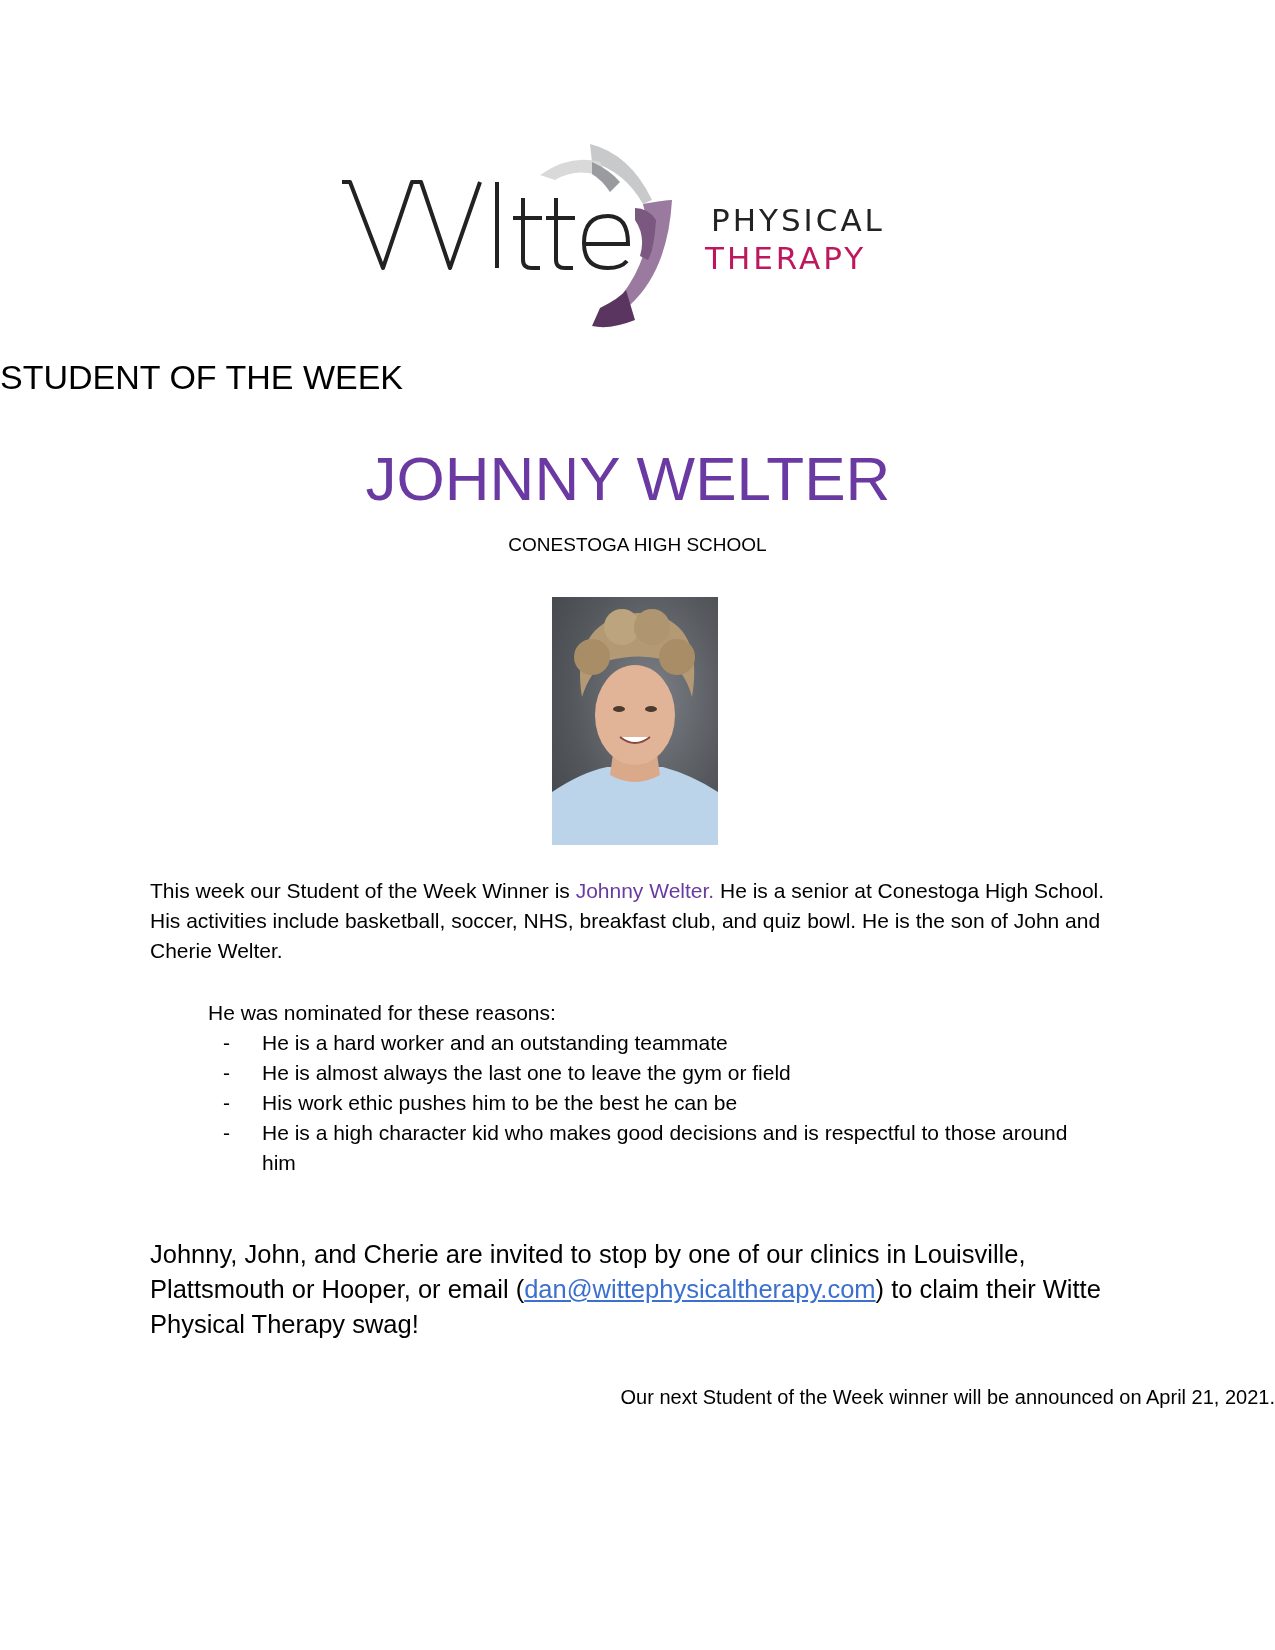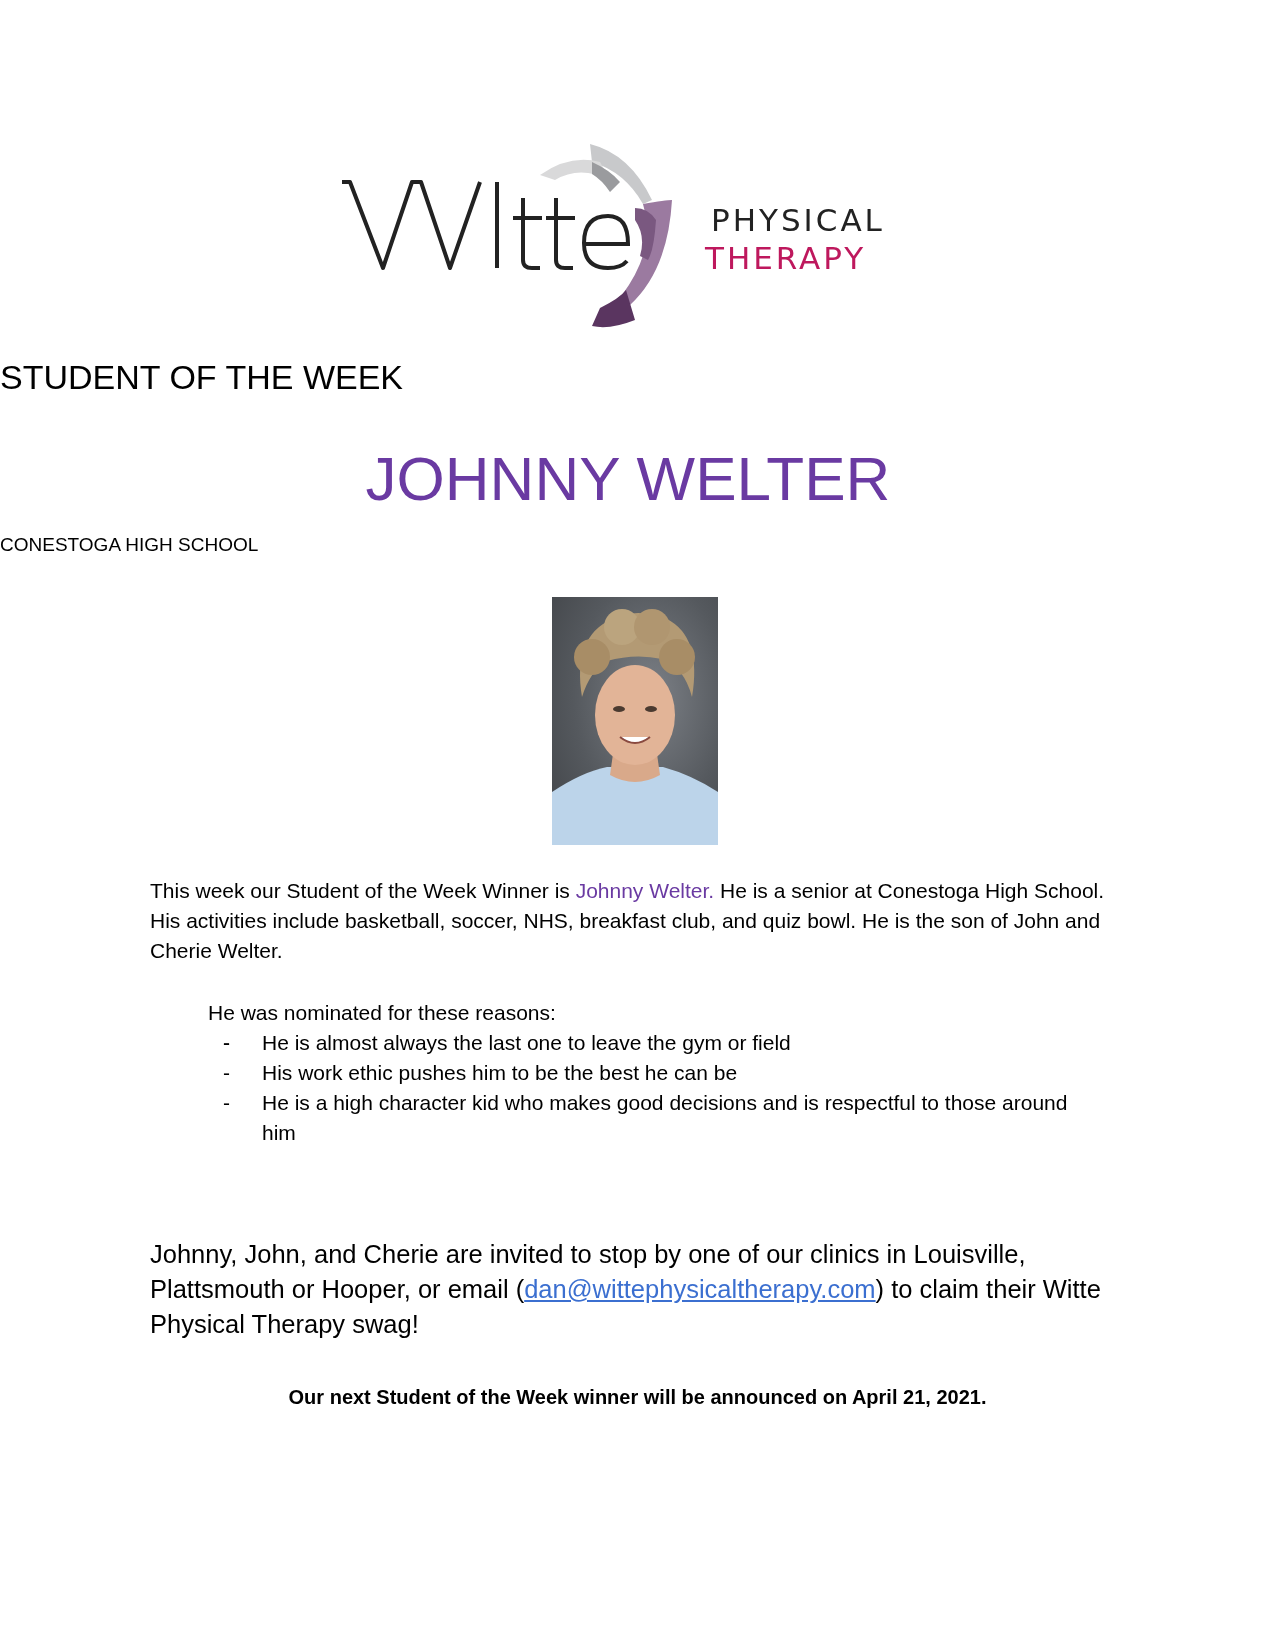--- a/index.html
+++ b/index.html
@@ -13,7 +13,7 @@
                  font-size: 31px; letter-spacing: 3px; color: #be185d; line-height: 40px; white-space: nowrap; }
     .heading { left: 0; width: 1275px; text-align: left; top: 355px; font-size: 34px; line-height: 44px; }
     .name { left: 0; width: 1256px; text-align: center; top: 440px; font-size: 62px; line-height: 78px; color: #6a3aa2; }
-    .school { left: 0; width: 1275px; text-align: left; top: 532px; font-size: 19px; line-height: 26px; }
+    .school { left: 0; width: 1275px; text-align: center; top: 532px; font-size: 19px; line-height: 26px; }
     .photo { left: 552px; top: 597px; width: 166px; height: 248px; overflow: hidden;
              background: radial-gradient(ellipse at 60% 40%, #7c8086 0%, #55595e 55%, #3f4246 100%); }
     .para { left: 150px; width: 960px; top: 876px; font-size: 21px; line-height: 30px; }

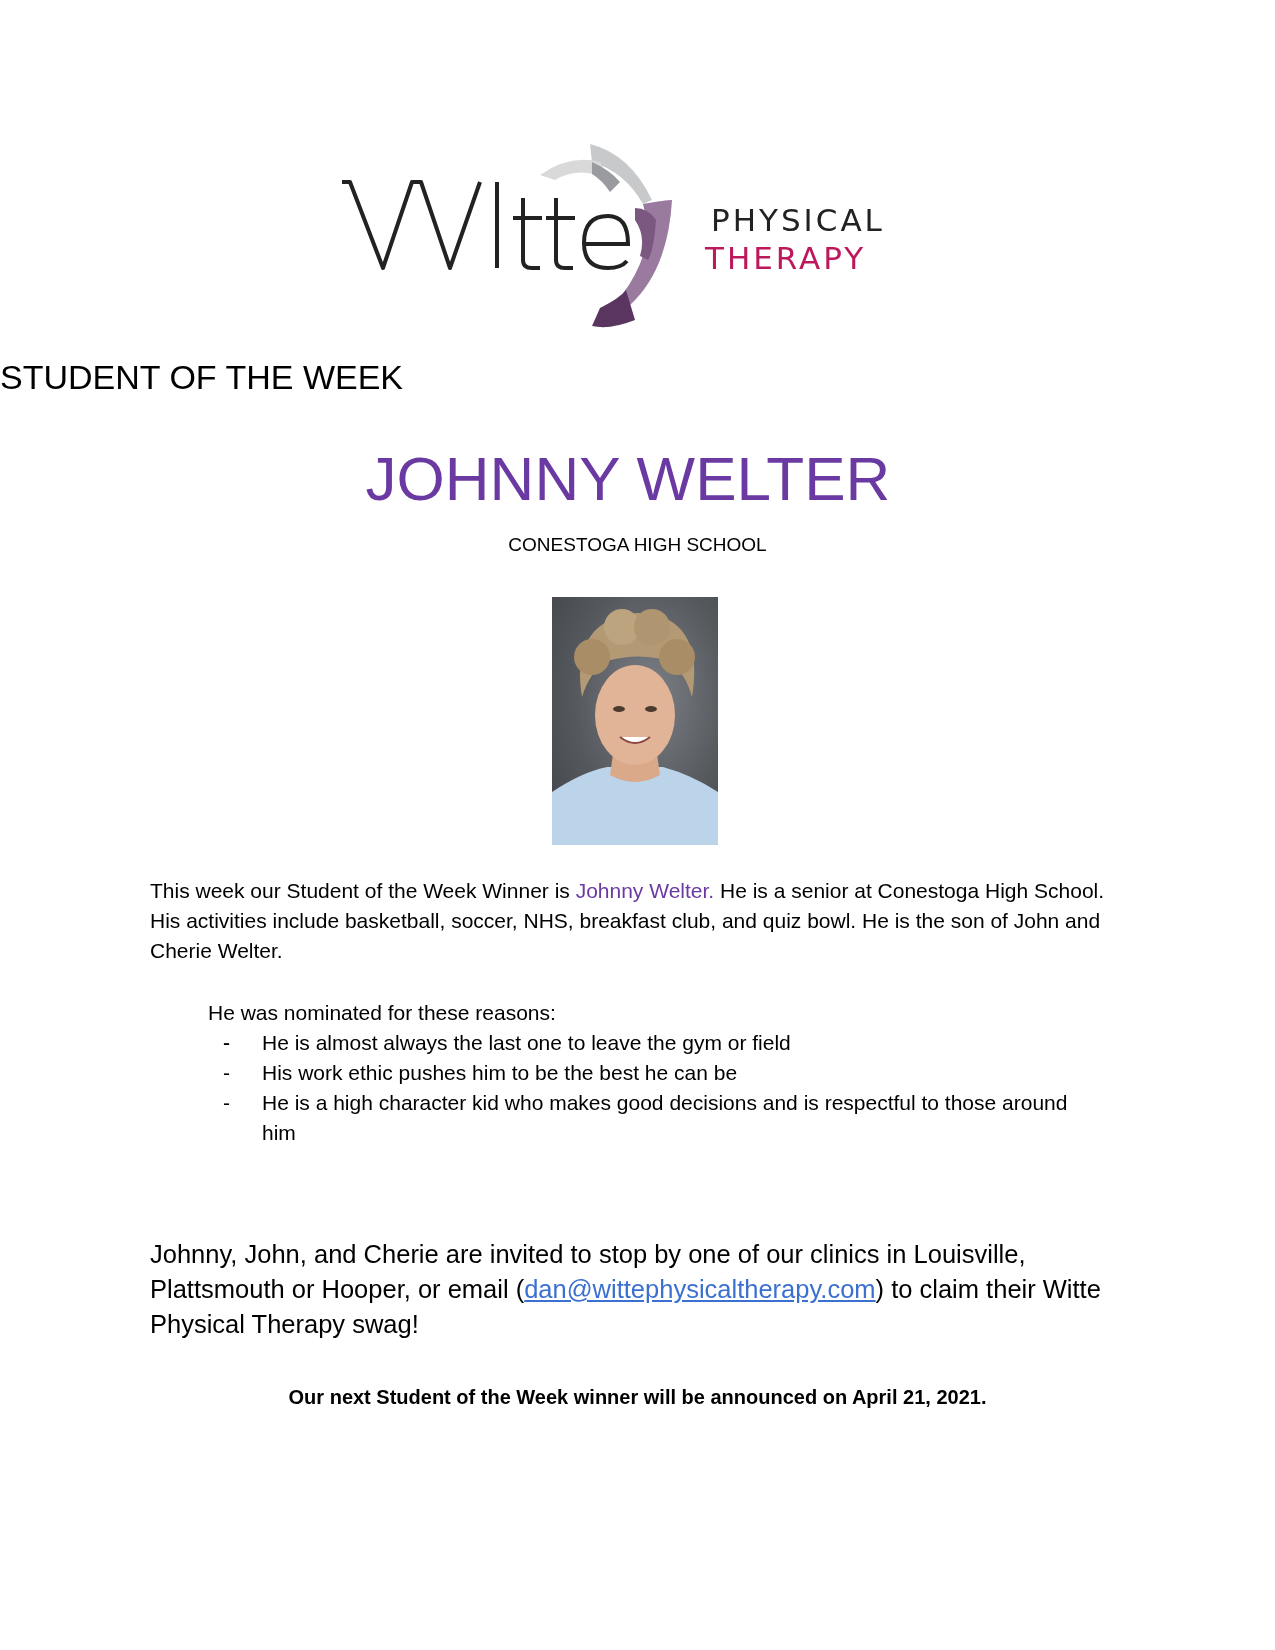--- a/index.html
+++ b/index.html
@@ -87,7 +87,7 @@
 
 <div class="abs nom">He was nominated for these reasons:</div>
 <ul class="abs reasons">
-  <li><span class="dash">-</span></li>
+  <li><span class="dash">-</span><span>He is a hard worker and an outstanding teammate</span></li>
   <li><span class="dash">-</span><span>He is almost always the last one to leave the gym or field</span></li>
   <li><span class="dash">-</span><span>His work ethic pushes him to be the best he can be</span></li>
   <li><span class="dash">-</span><span>He is a high character kid who makes good decisions and is respectful to those around him</span></li>

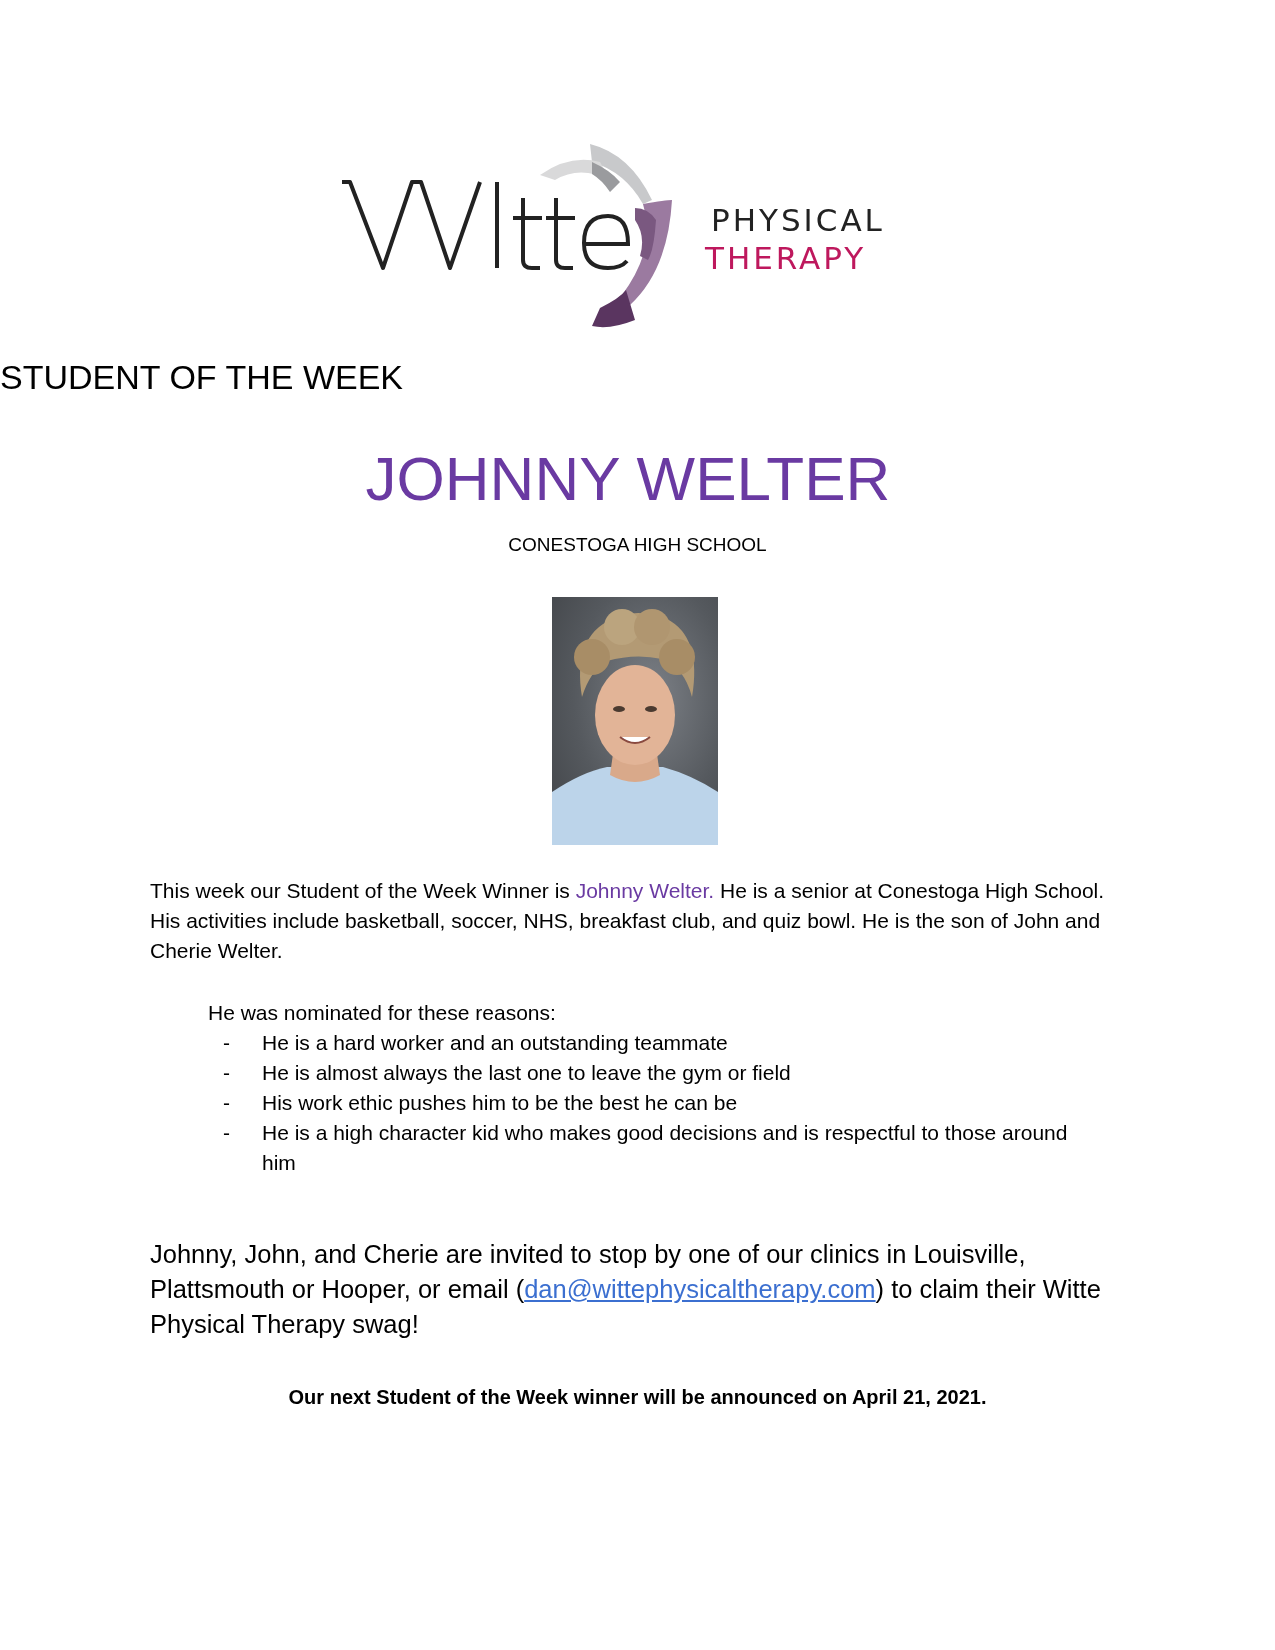--- a/index.html
+++ b/index.html
@@ -24,7 +24,7 @@
     .reasons li .dash { position: absolute; left: 8px; top: 0; }
     .invite { left: 150px; width: 960px; top: 1237px; font-size: 25.5px; line-height: 35px; }
     .email { color: #3b6fd0; text-decoration: underline; }
-    .next { left: 0; width: 1275px; text-align: center; top: 1383px; font-size: 20px; font-weight: bold; line-height: 28px; }
+    .next { left: 0; width: 1275px; text-align: right; top: 1383px; font-size: 20px; font-weight: normal; line-height: 28px; }
   </style>
 </head>
 <body>

